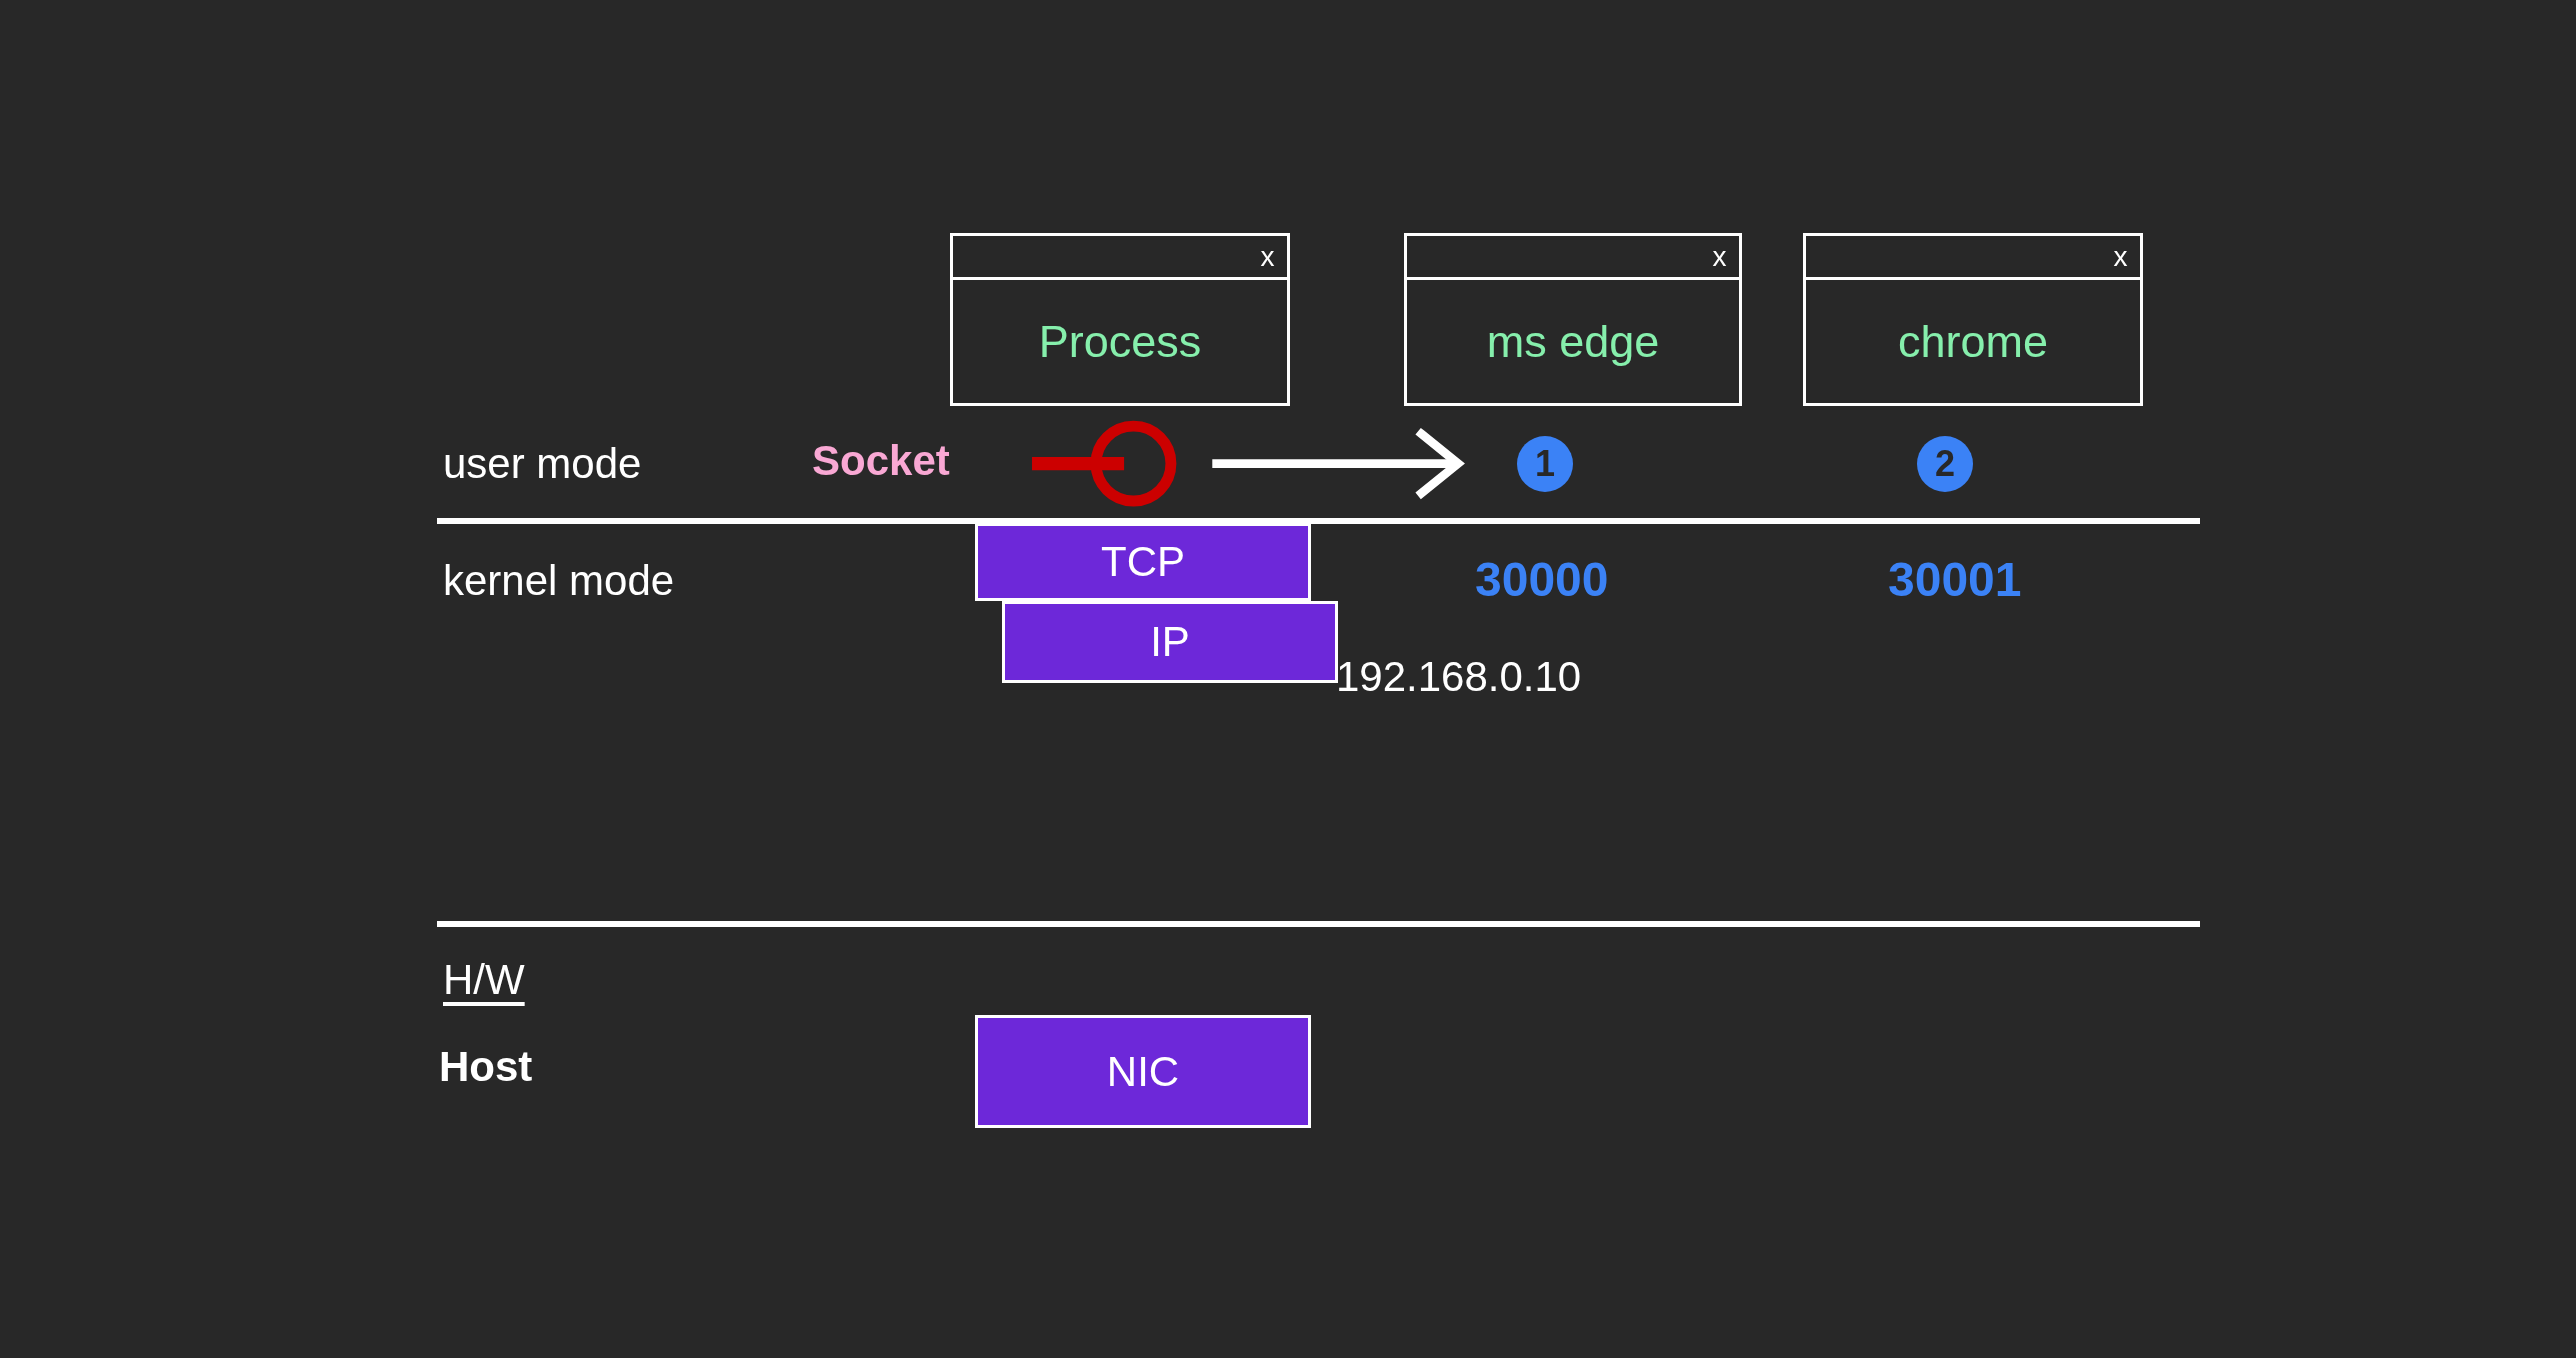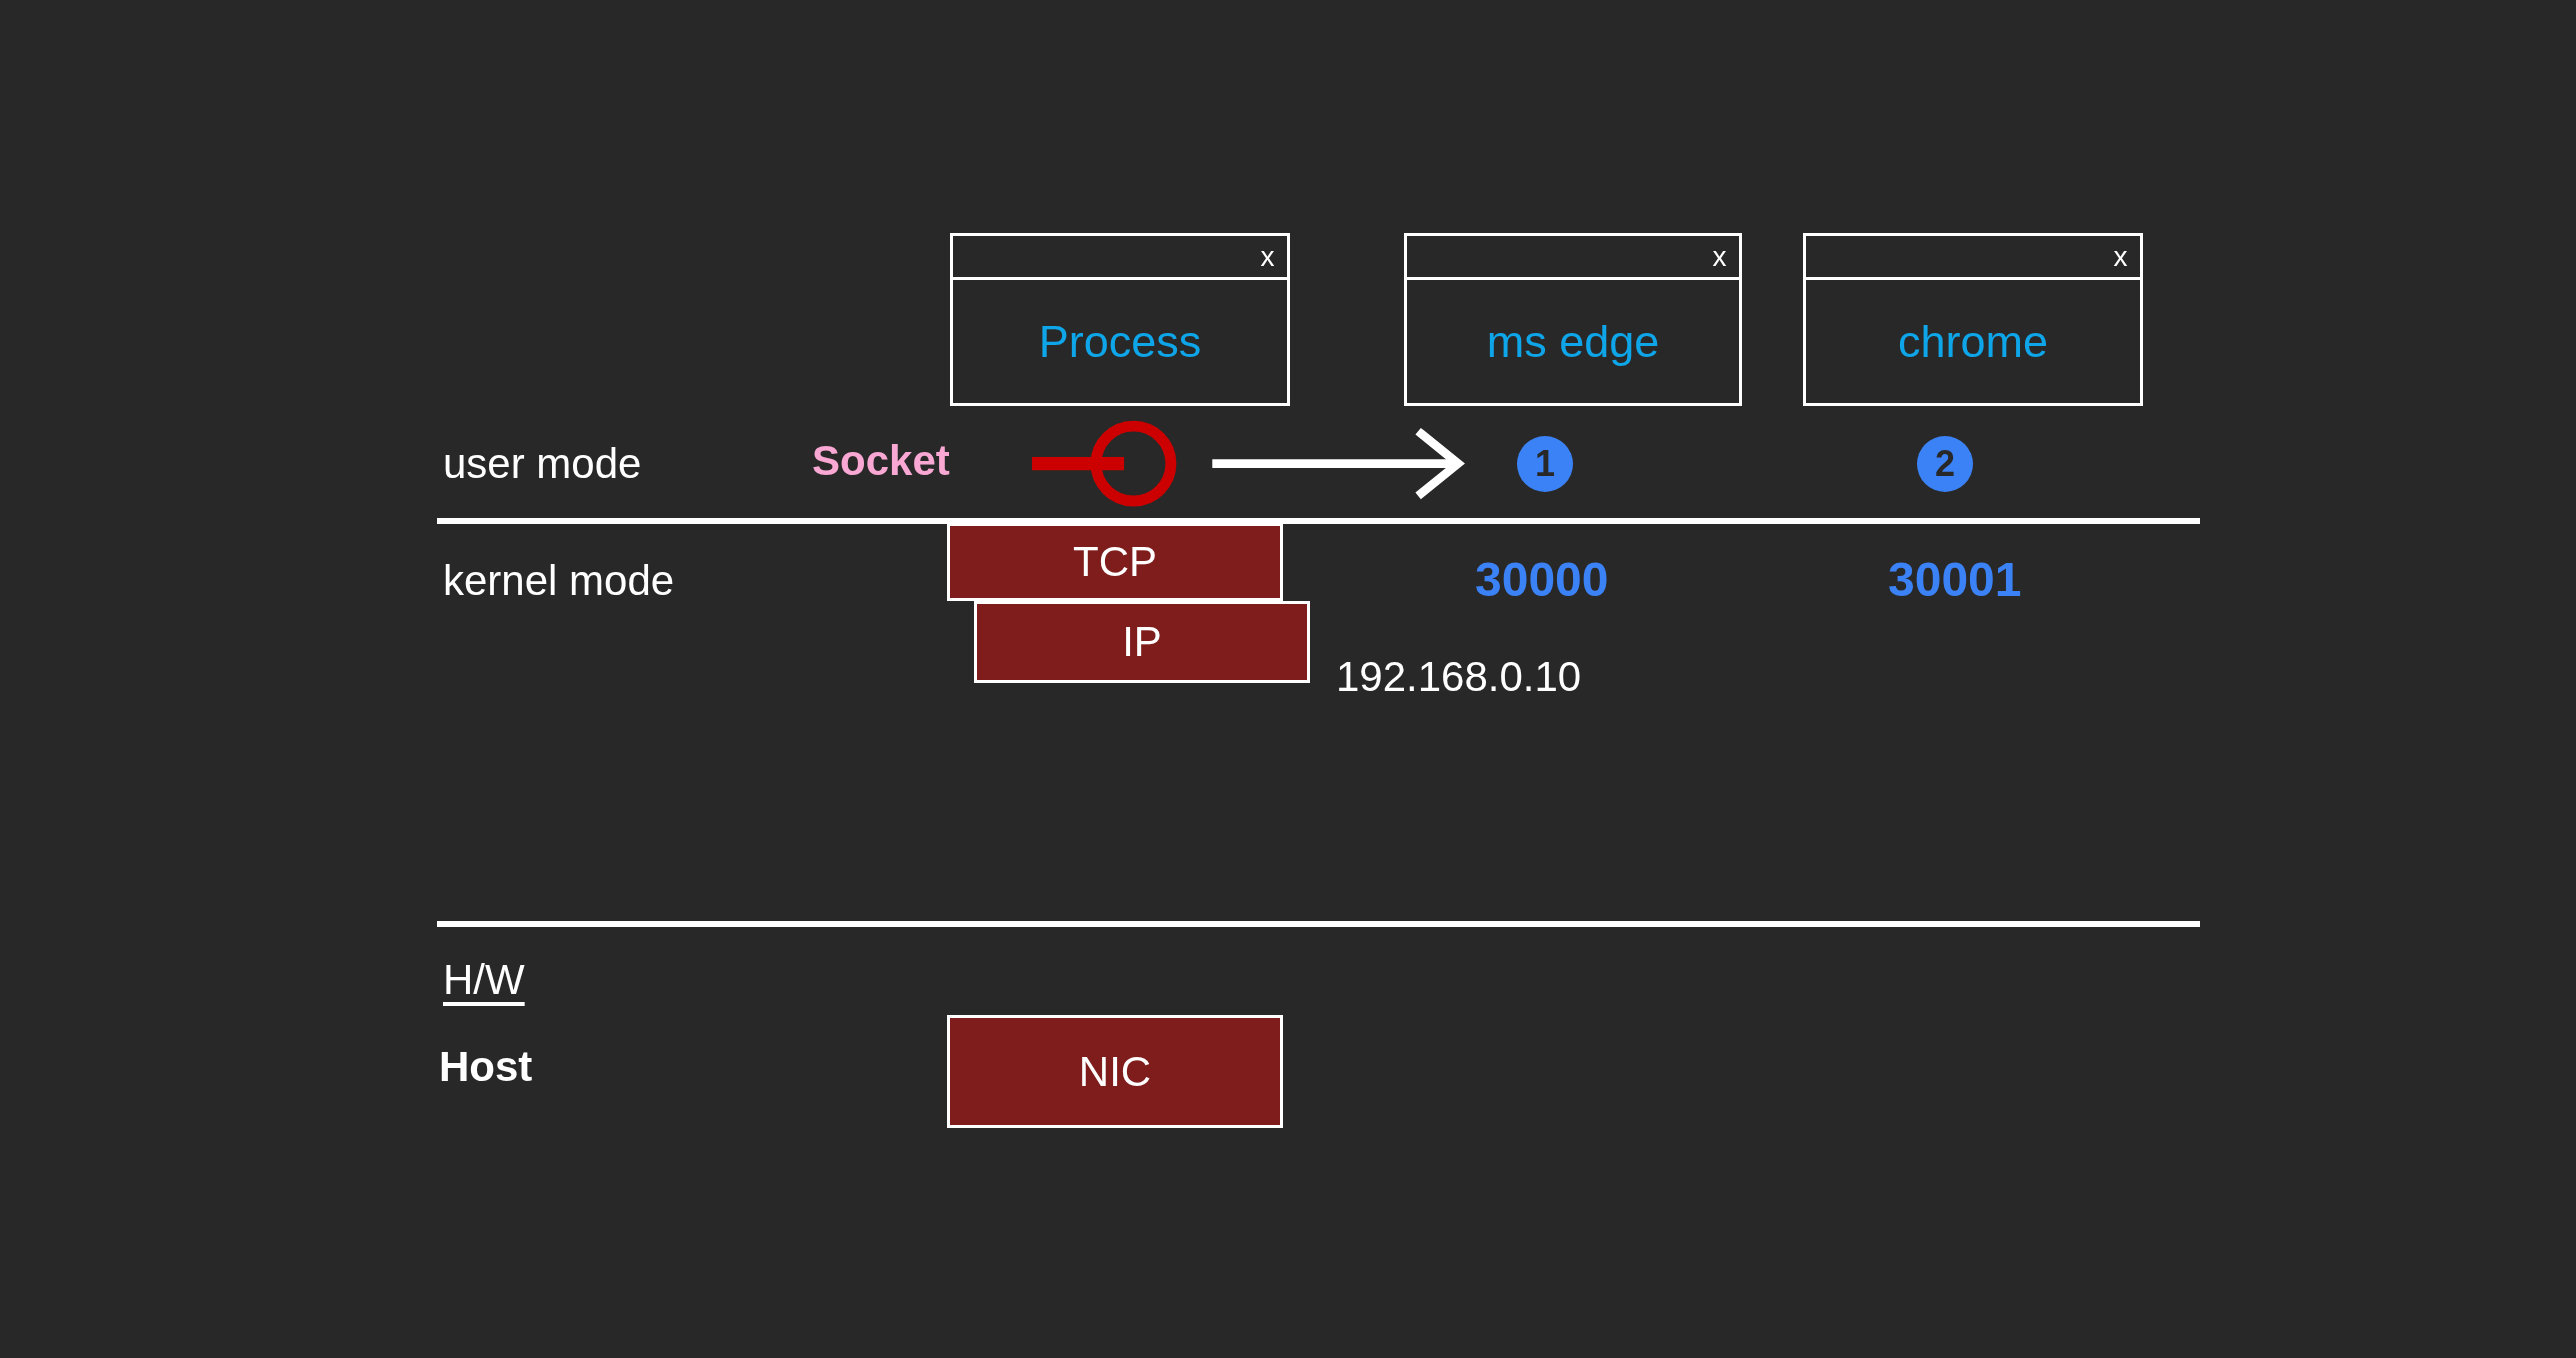--- a/index.html
+++ b/index.html
@@ -49,7 +49,7 @@
     box-sizing: border-box;
   }
   .win-label {
-    color: #0ea5e9;
+    color: #86efac;
     font-size: 45px;
     line-height: 1;
     white-space: nowrap;

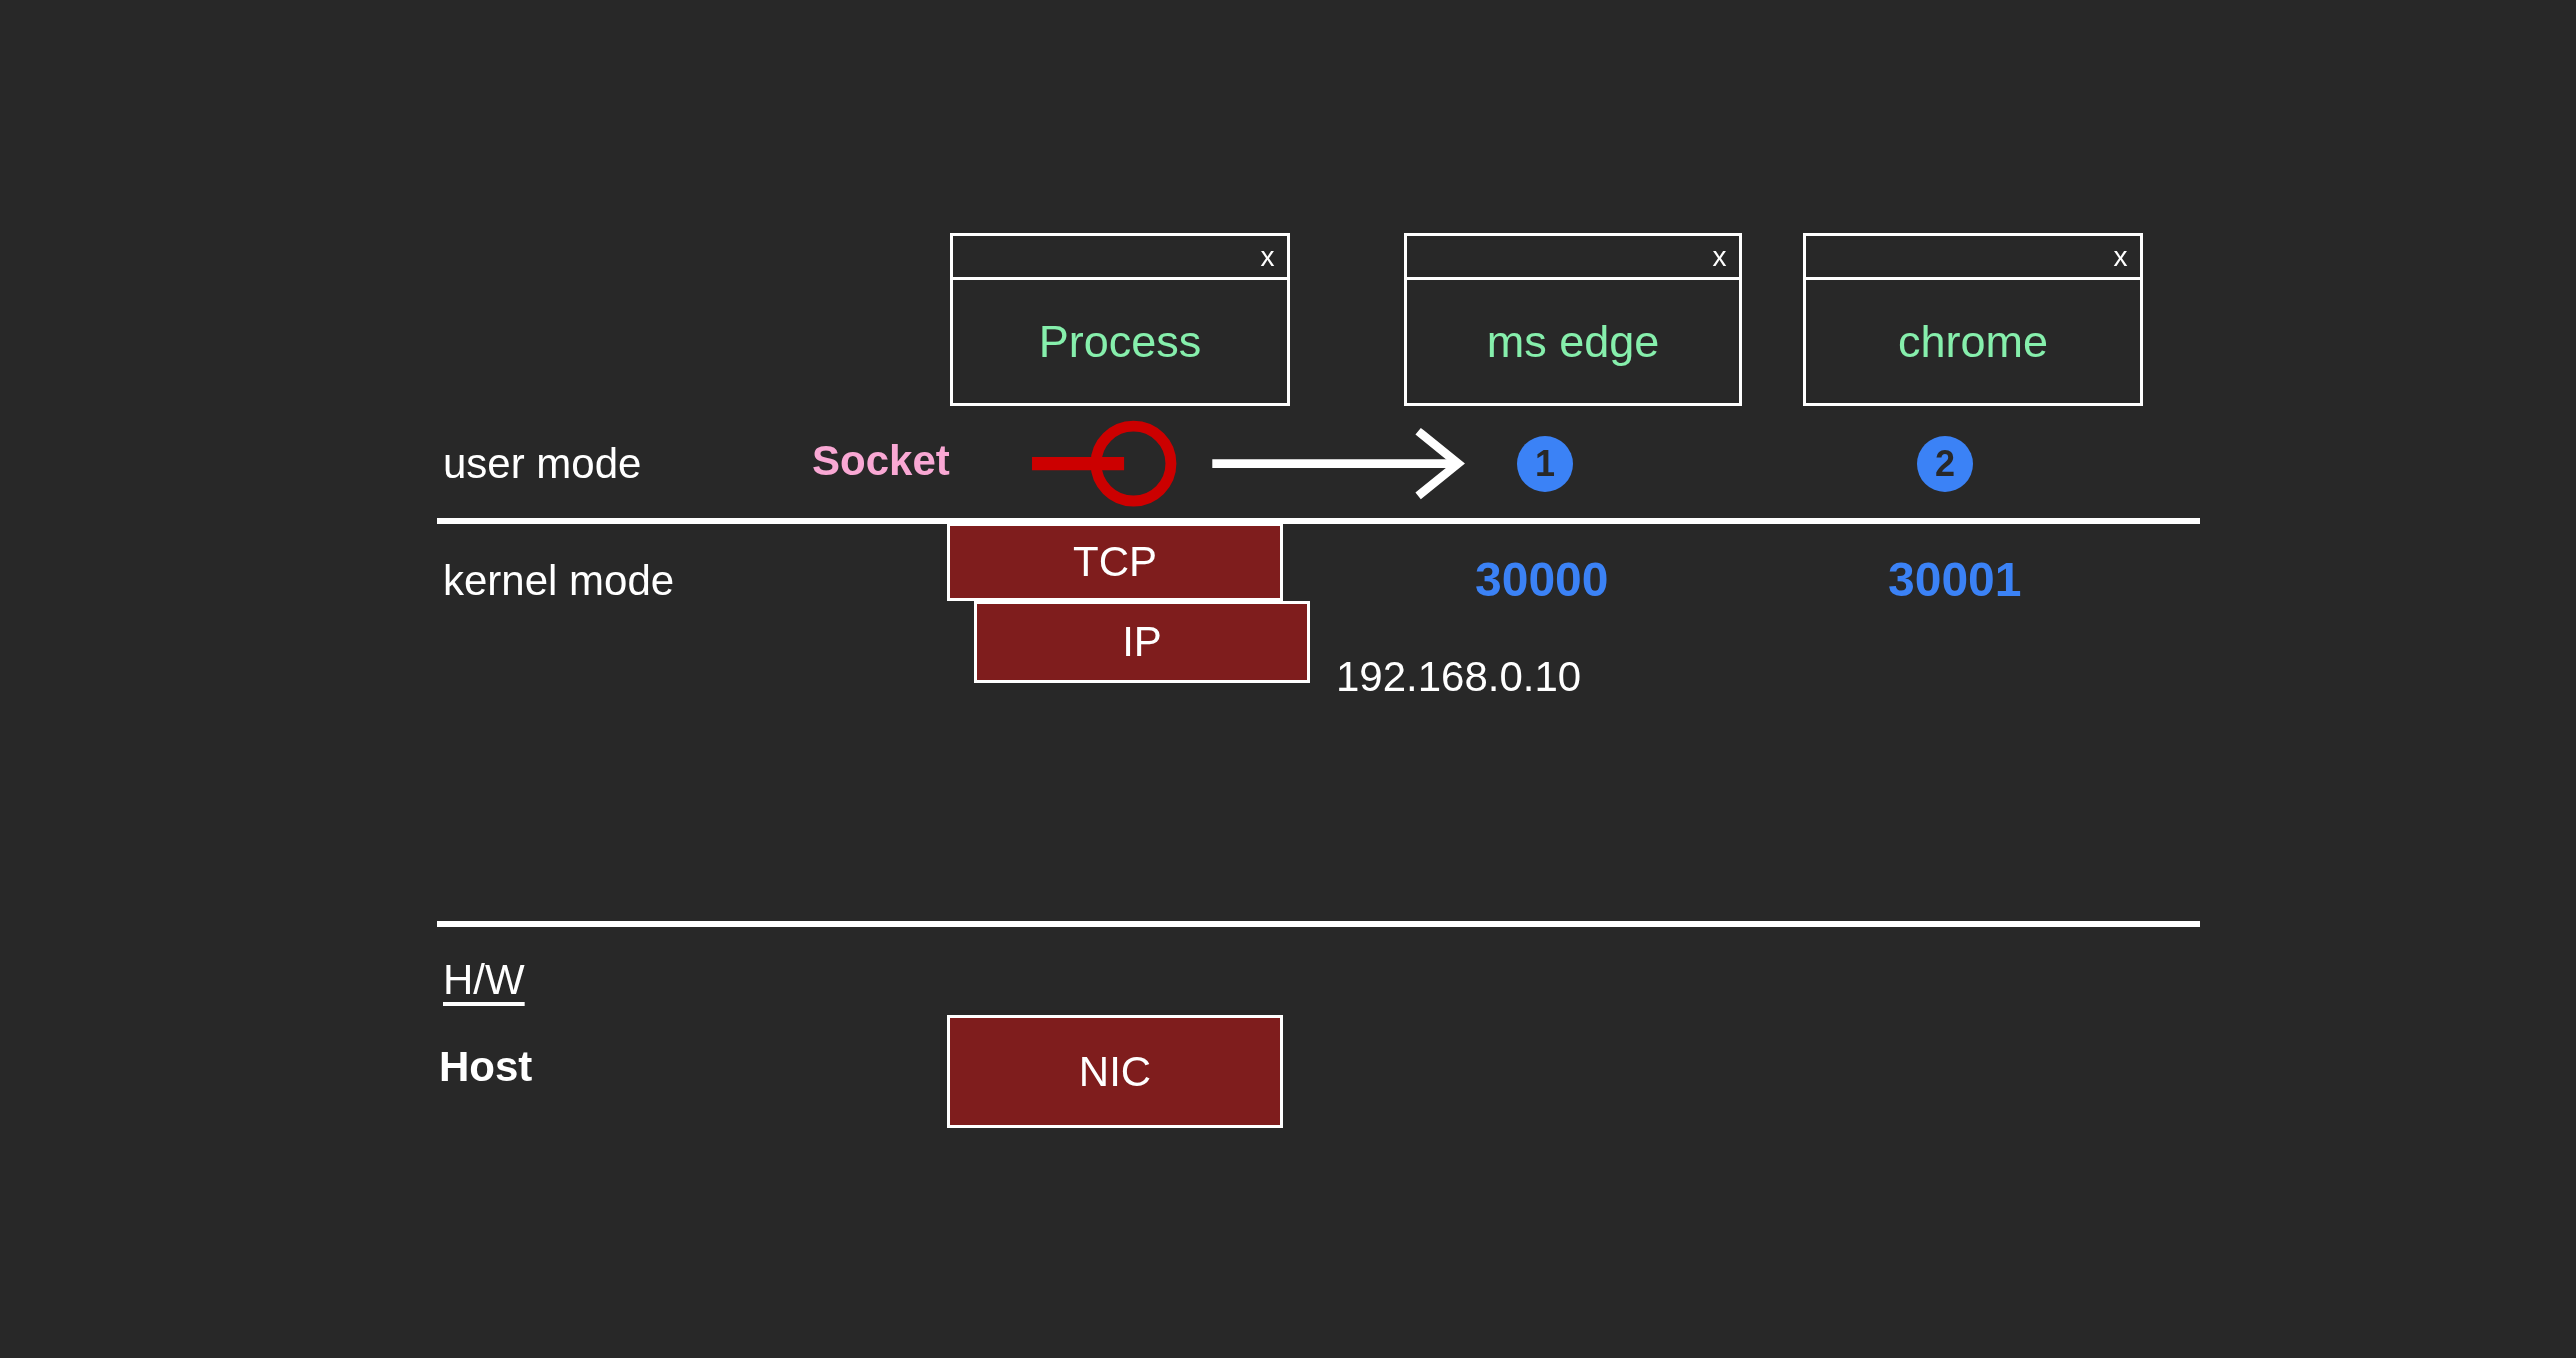--- a/index.html
+++ b/index.html
@@ -59,11 +59,12 @@
   .stack-box {
     position: absolute;
     border: 3.9px solid #ffffff;
-    background: #7f1d1d;
+    background: #6d28d9;
     box-sizing: border-box;
     display: flex;
     align-items: center;
     justify-content: center;
+    margin-left: 28px;
   }
   .stack-box span {
     color: #ffffff;

